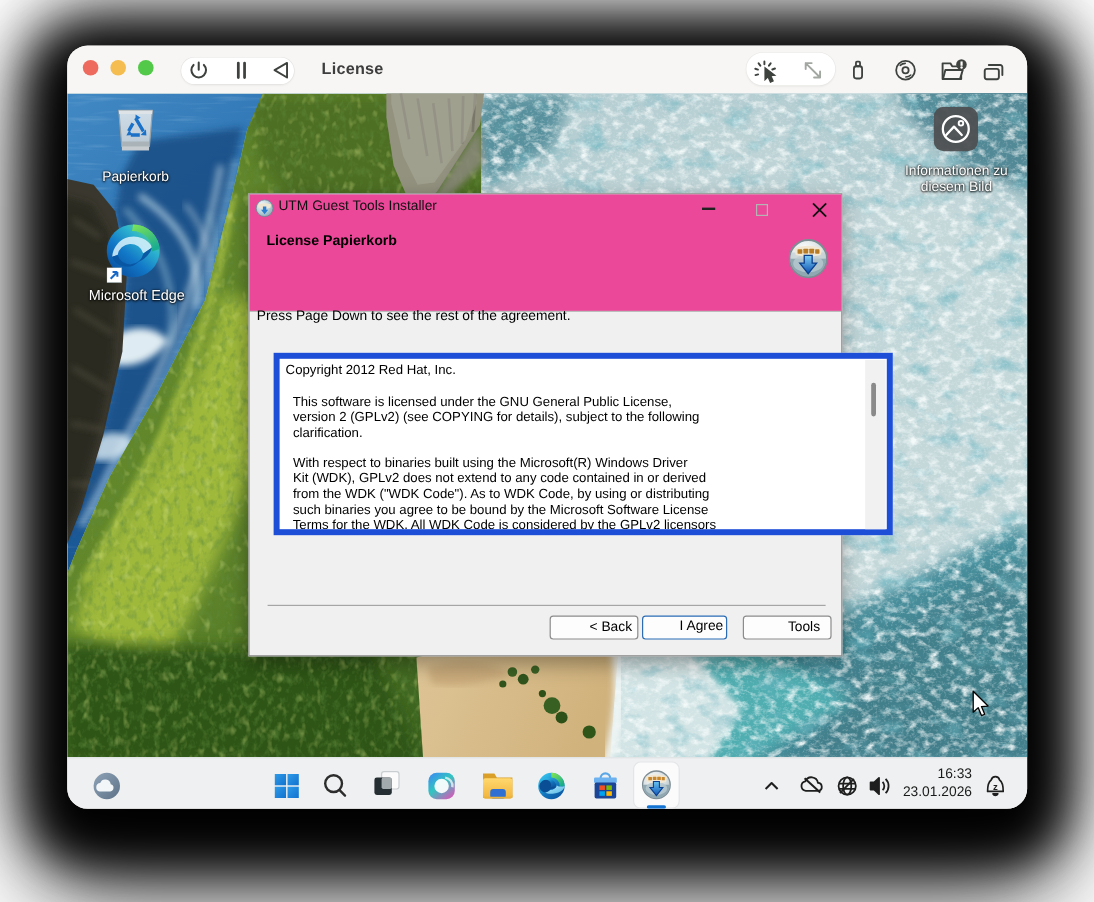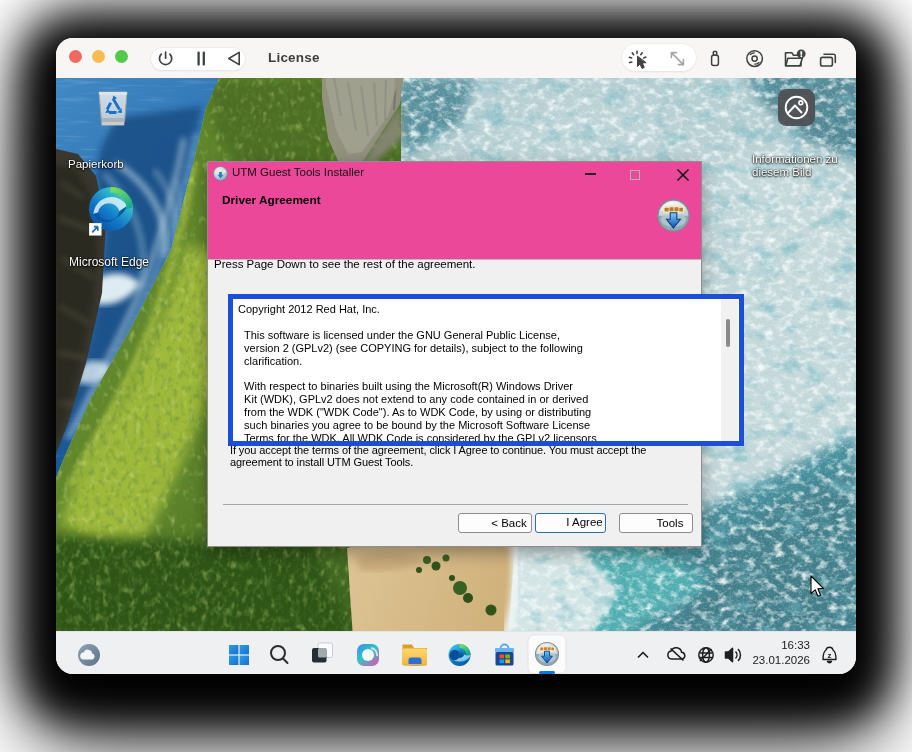--- a/index.html
+++ b/index.html
@@ -22,8 +22,8 @@
   
   #desktop { position:absolute; left:0; top:40px; width:800px; height:553px; background:#9fc3cc; }
   #wall { position:absolute; left:0; top:0; }
-  .dlabel { position:absolute; color:#fff; font-size:11.5px; text-align:left;
-    text-shadow:0 1px 2px #000, 0 0 2px #000; line-height:13px;margin-top:16px; }
+  .dlabel { position:absolute; color:#fff; font-size:11.5px; text-align:center;
+    text-shadow:0 1px 2px #000, 0 0 2px #000; line-height:13px; }
   
   #dlg { position:absolute; left:151px; top:82.5px; width:495px; height:386px;
     background:#f0f0f0; border:1px solid #8e8e8e; box-shadow:0 6px 16px rgba(0,0,0,0.35); }

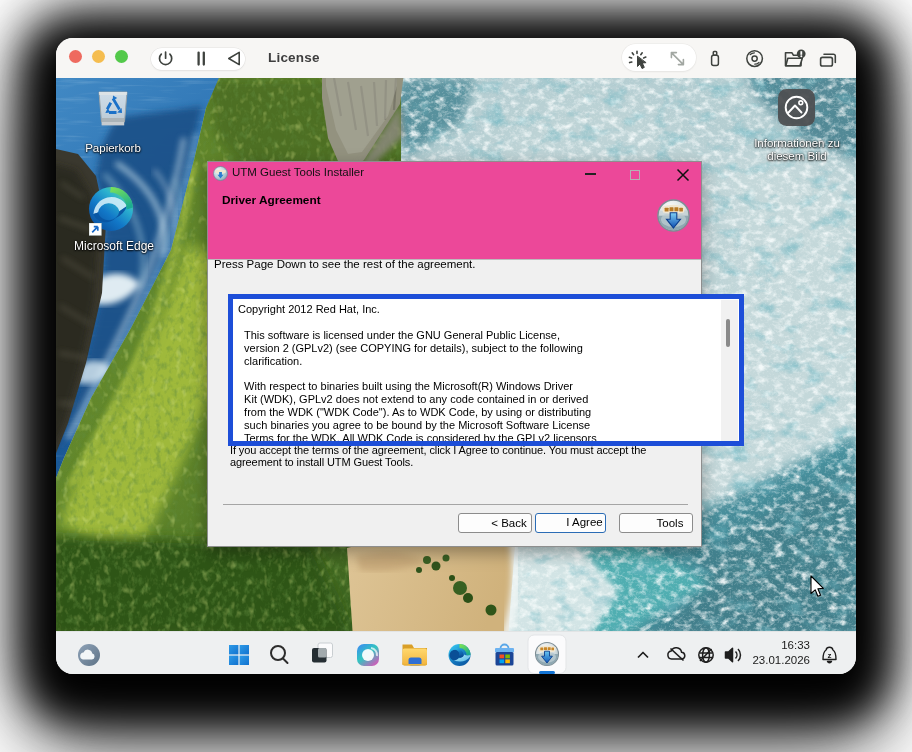--- a/index.html
+++ b/index.html
@@ -349,7 +349,7 @@
             </g>
           <path d="M16.5,29 l7,-8.8 l-3.7,0 l0,-6.4 l-6.6,0 l0,6.4 l-3.7,0 Z" fill="url(#nsa)" stroke="#0c3f8e" stroke-width="1.1"></path>
         </svg>
-        <div id="dlg-lic">Driver Agreement</div>
+        <div id="dlg-lic">License Papierkorb</div>
       </div>
       <div id="presstxt">Press Page Down to see the rest of the agreement.</div>
       <div id="licbox">

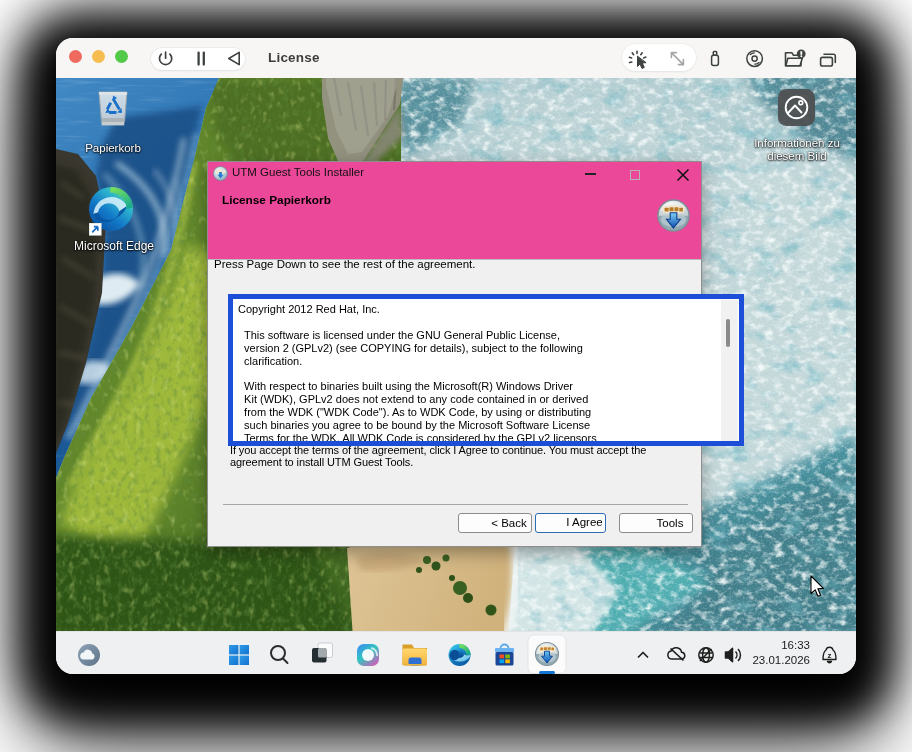--- a/index.html
+++ b/index.html
@@ -369,7 +369,6 @@
             <div id="sthumb"></div>
           </div>
       </div>
-      <div id="accepttxt">If you accept the terms of the agreement, click I Agree to continue. You must accept the<br>agreement to install UTM Guest Tools.</div>
       <div id="hr2"></div>
       <div class="btn" id="btn-back">&lt; Back</div>
       <div class="btn" id="btn-agree">I Agree</div>

